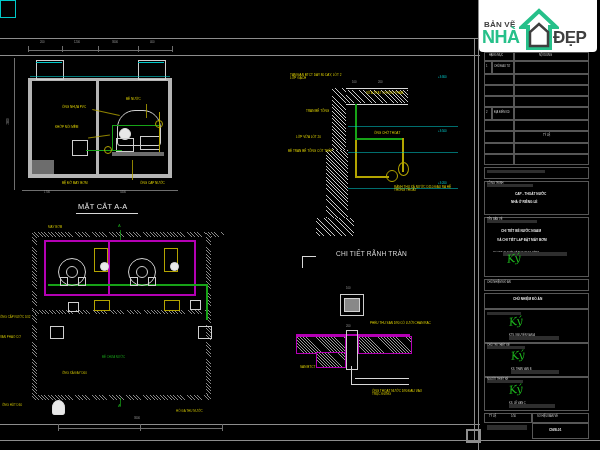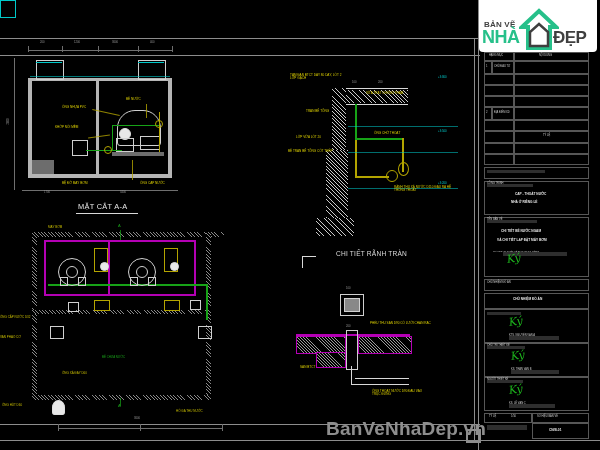--- a/index.html
+++ b/index.html
@@ -359,7 +359,6 @@
     </svg>
   </div>
 
-  <div class="wm">BanVeNhaDep.vn</div>
   <div class="wm-sq"></div>
 
 </div>

